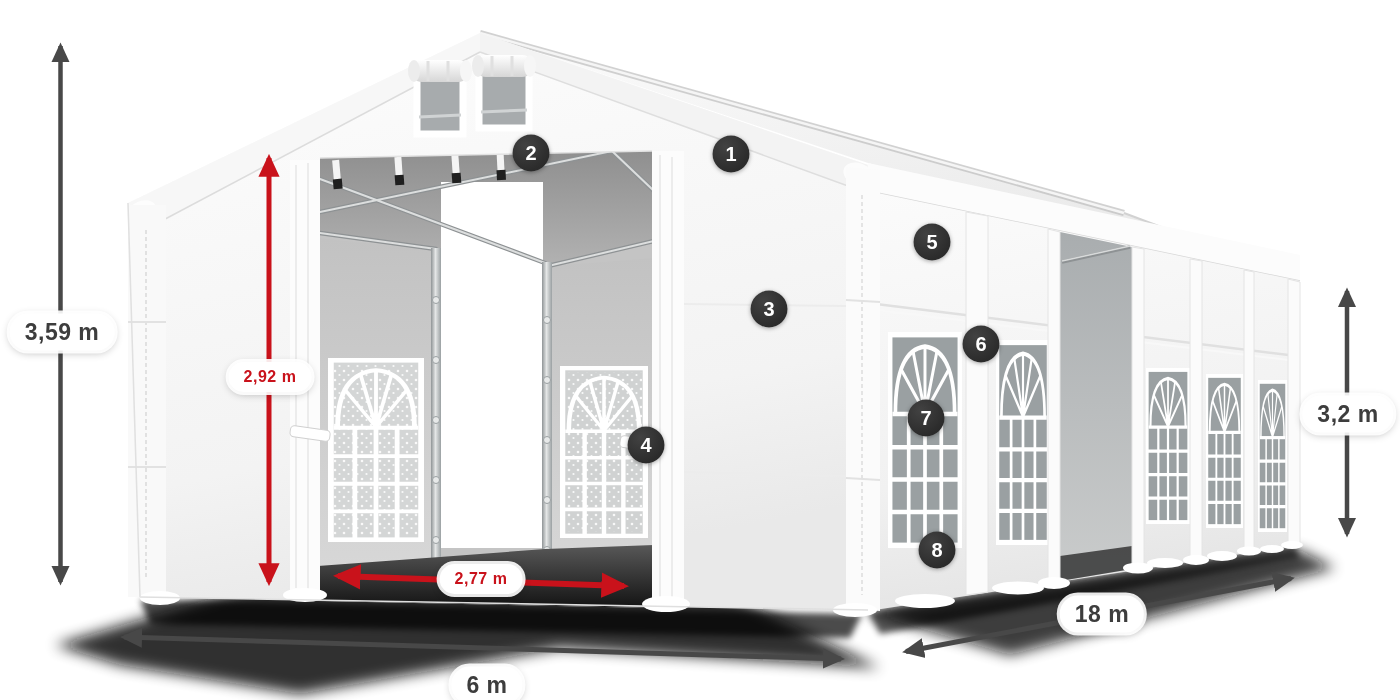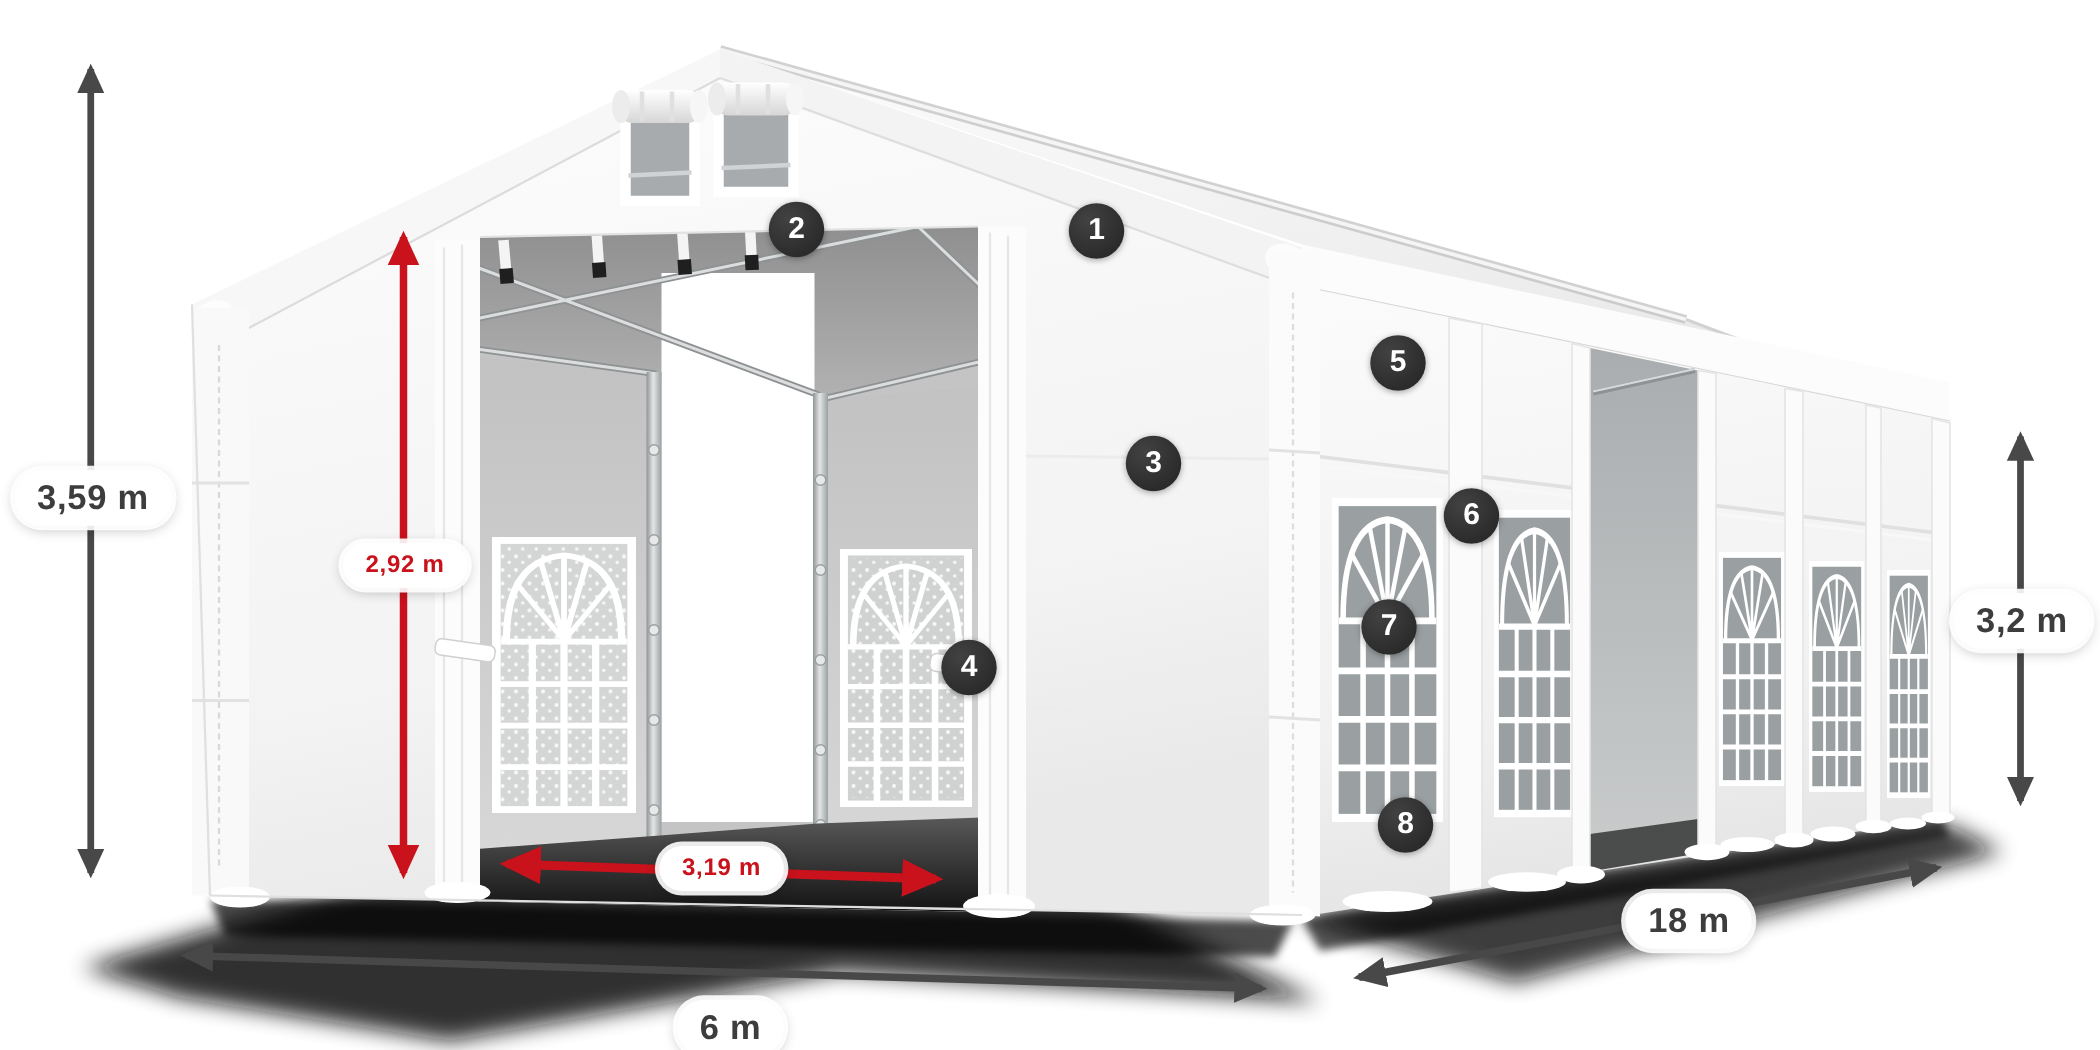--- a/index.html
+++ b/index.html
@@ -309,7 +309,7 @@
 
 <div class="dim-pill" style="left:62px;top:332px;">3,59 m</div>
 <div class="dim-pill red" style="left:270px;top:377px;">2,92 m</div>
-<div class="dim-pill red" style="left:481px;top:579px;">3,19 m</div>
+<div class="dim-pill red" style="left:481px;top:579px;">2,77 m</div>
 <div class="dim-pill" style="left:487px;top:645px;margin-top:40px;">6 m</div>
 <div class="dim-pill" style="left:1126px;top:614px;">18 m</div>
 <div class="dim-pill" style="left:1348px;top:414px;">3,2 m</div>

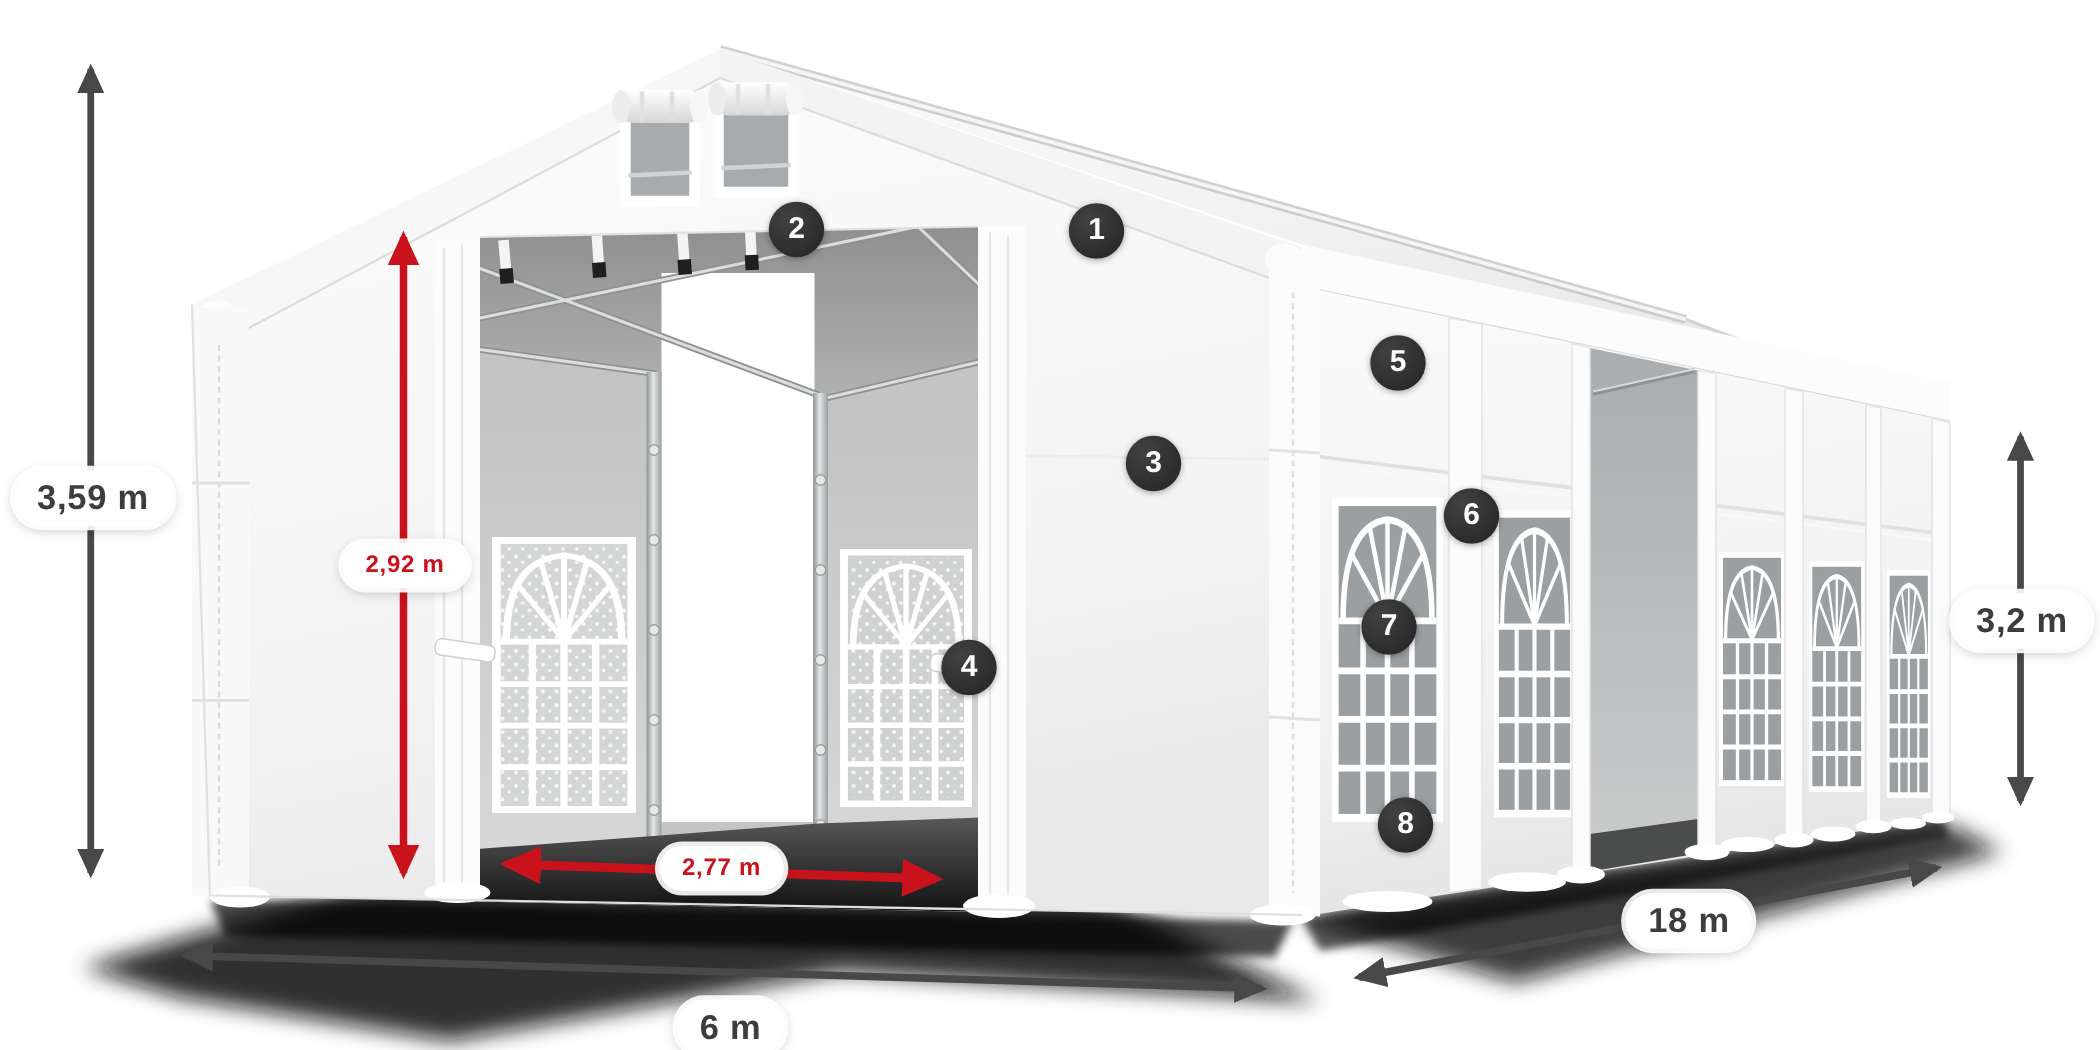--- a/index.html
+++ b/index.html
@@ -311,7 +311,7 @@
 <div class="dim-pill red" style="left:270px;top:377px;">2,92 m</div>
 <div class="dim-pill red" style="left:481px;top:579px;">2,77 m</div>
 <div class="dim-pill" style="left:487px;top:645px;margin-top:40px;">6 m</div>
-<div class="dim-pill" style="left:1126px;top:614px;">18 m</div>
+<div class="dim-pill" style="left:1102px;top:614px;">18 m</div>
 <div class="dim-pill" style="left:1348px;top:414px;">3,2 m</div>
 
 <div class="badge" style="left:731px;top:154px;">1</div>

